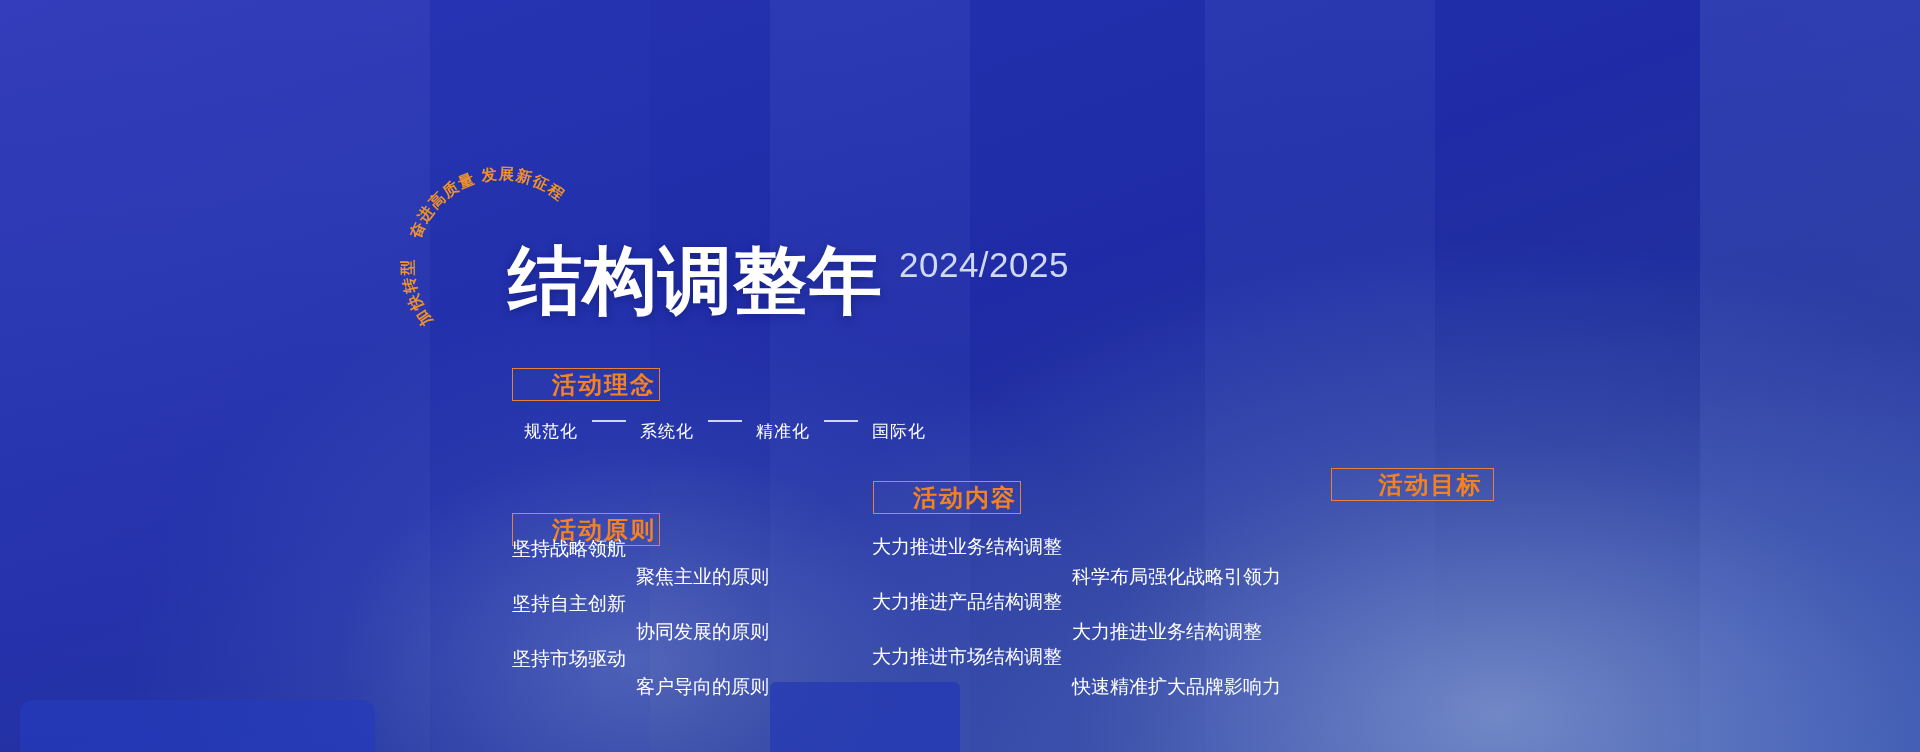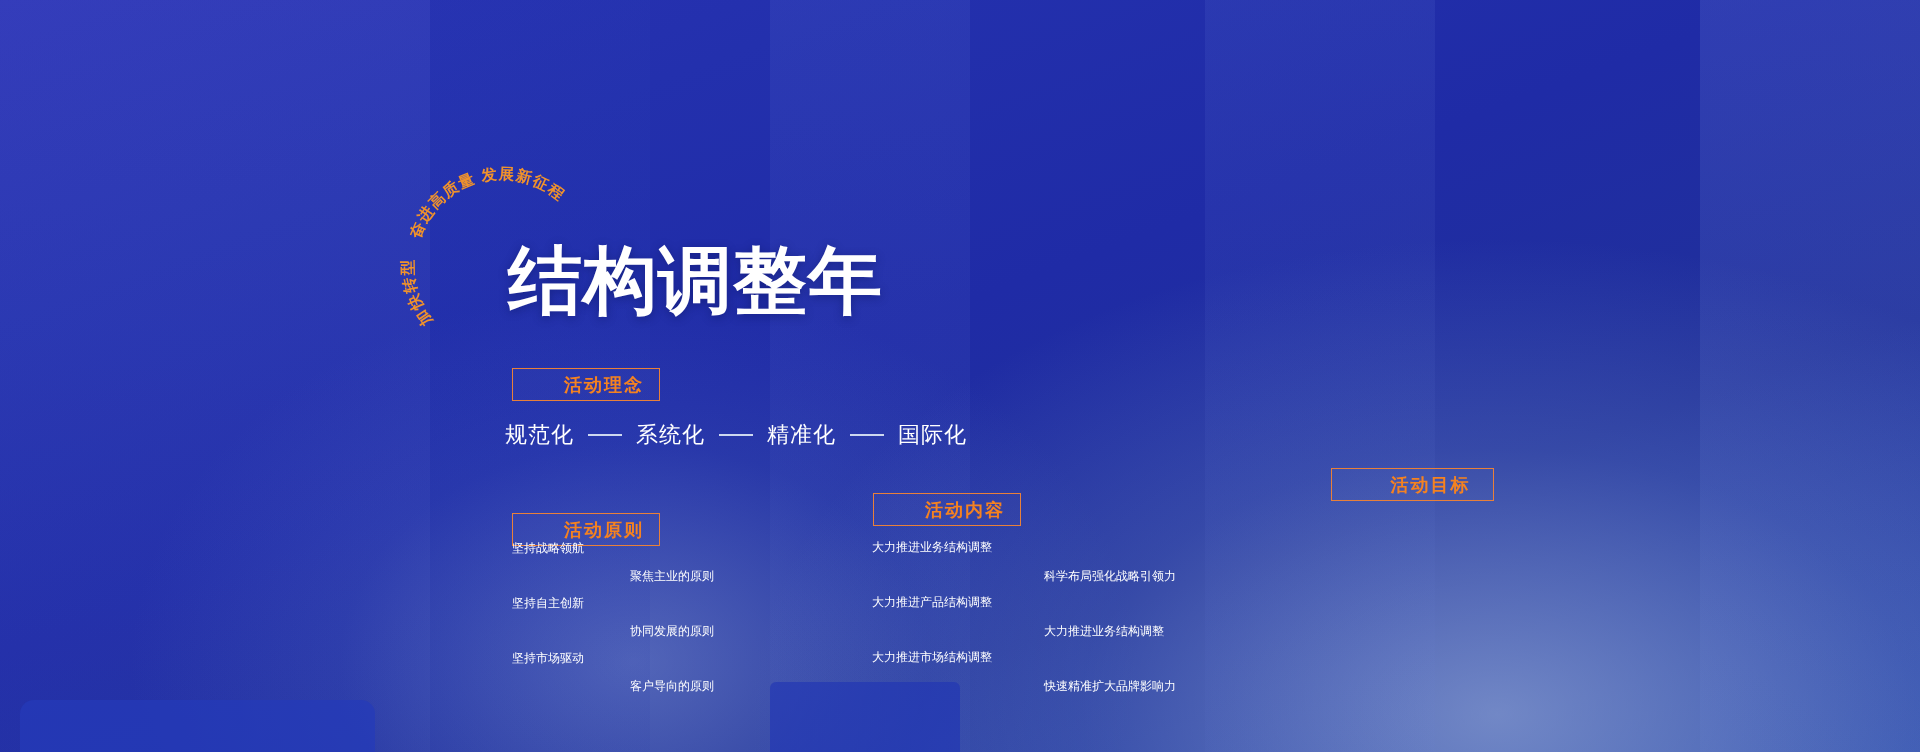--- a/index.html
+++ b/index.html
@@ -123,6 +123,7 @@
 
     <div class="title-row">
       <div class="main-title">结构调整年</div>
+      <div class="year">2024/2025</div>
     </div>
 
     <div class="badge badge-idea">活动理念</div>

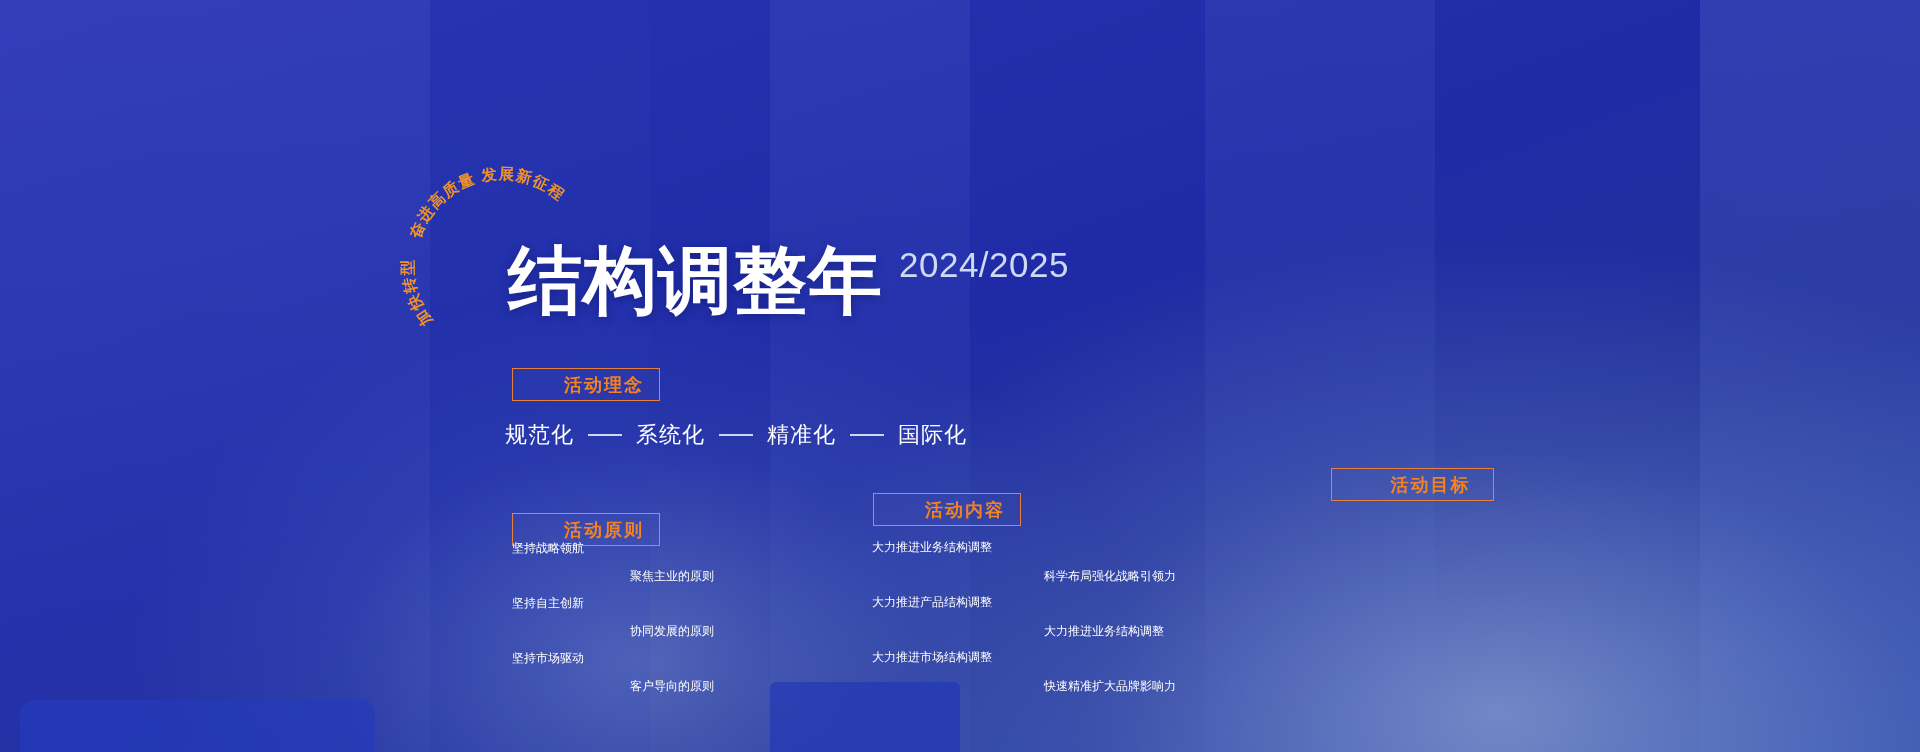--- a/index.html
+++ b/index.html
@@ -62,7 +62,7 @@
     position:absolute;
     border:1.5px solid #e8803a;
     color:#f58220;
-    font-size:18px; font-weight:700;
+    font-size:24px; font-weight:700;
     letter-spacing:2px;
     display:flex; align-items:center; justify-content:center;
     background:rgba(255,255,255,0.02);

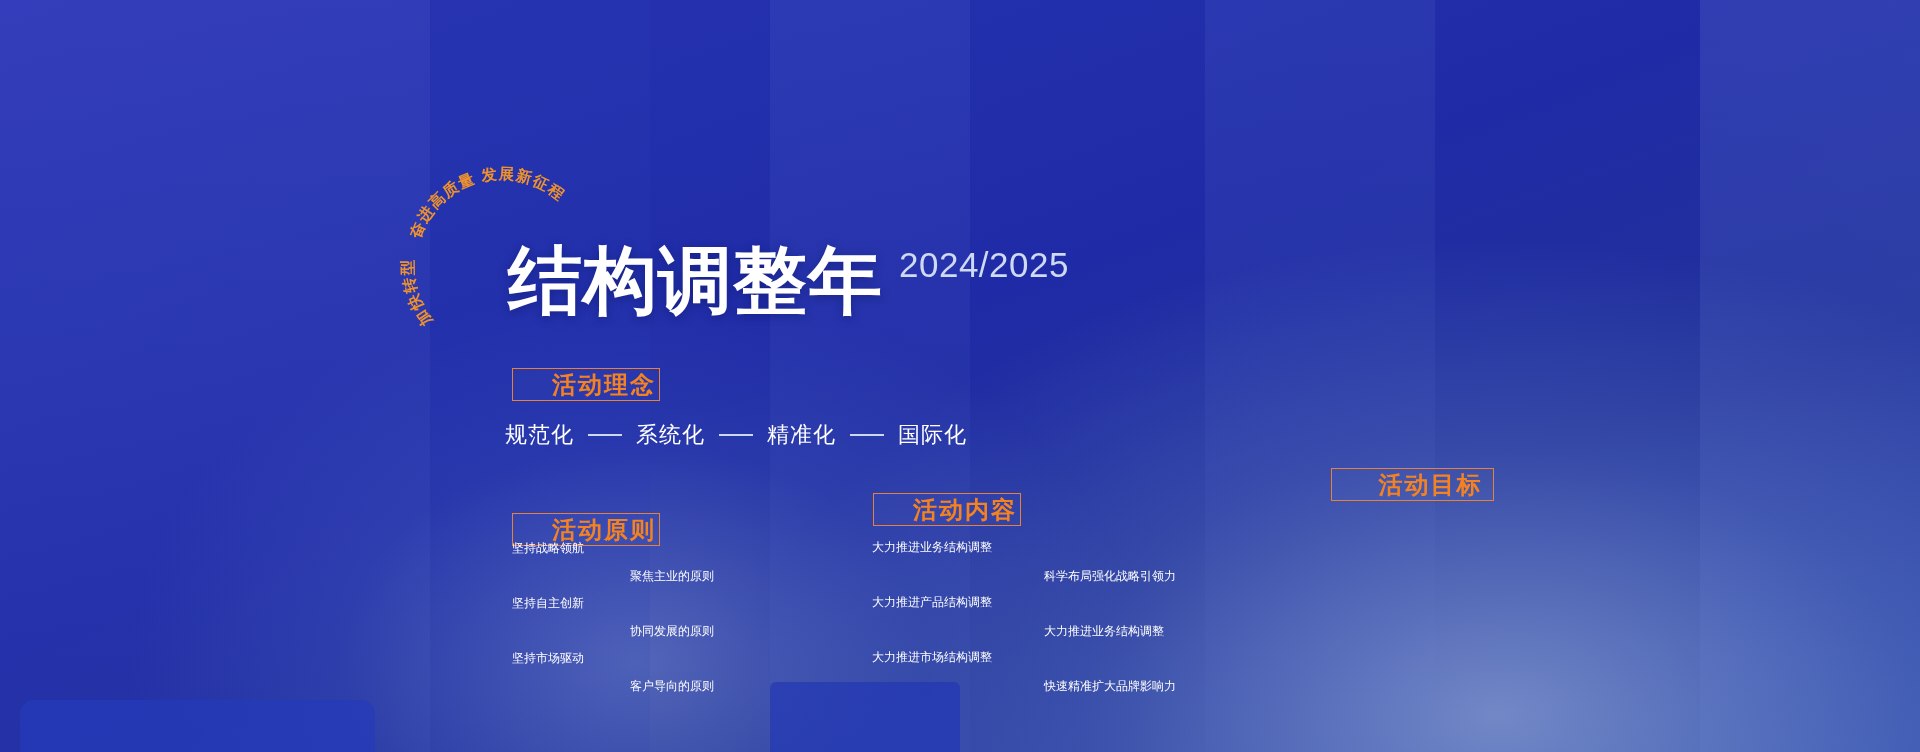--- a/index.html
+++ b/index.html
@@ -74,9 +74,9 @@
   .badge-goal  { left:1331px; top:468px; width:163px; height:33px; }
 
   
-  .concept { position:absolute; left:505px; top:420px;
-             display:flex; align-items:center; color:#ffffff;
-             font-size:22px; font-weight:500; letter-spacing:1px; }
+  .concept { position:absolute; left:524px; top:420px;
+             display:flex; color:#ffffff;
+             font-size:17px; font-weight:500; letter-spacing:1px; }
   .concept .sep { display:inline-block; width:34px; height:1.5px;
                   background:#cdd8f0; margin:0 14px; }
 

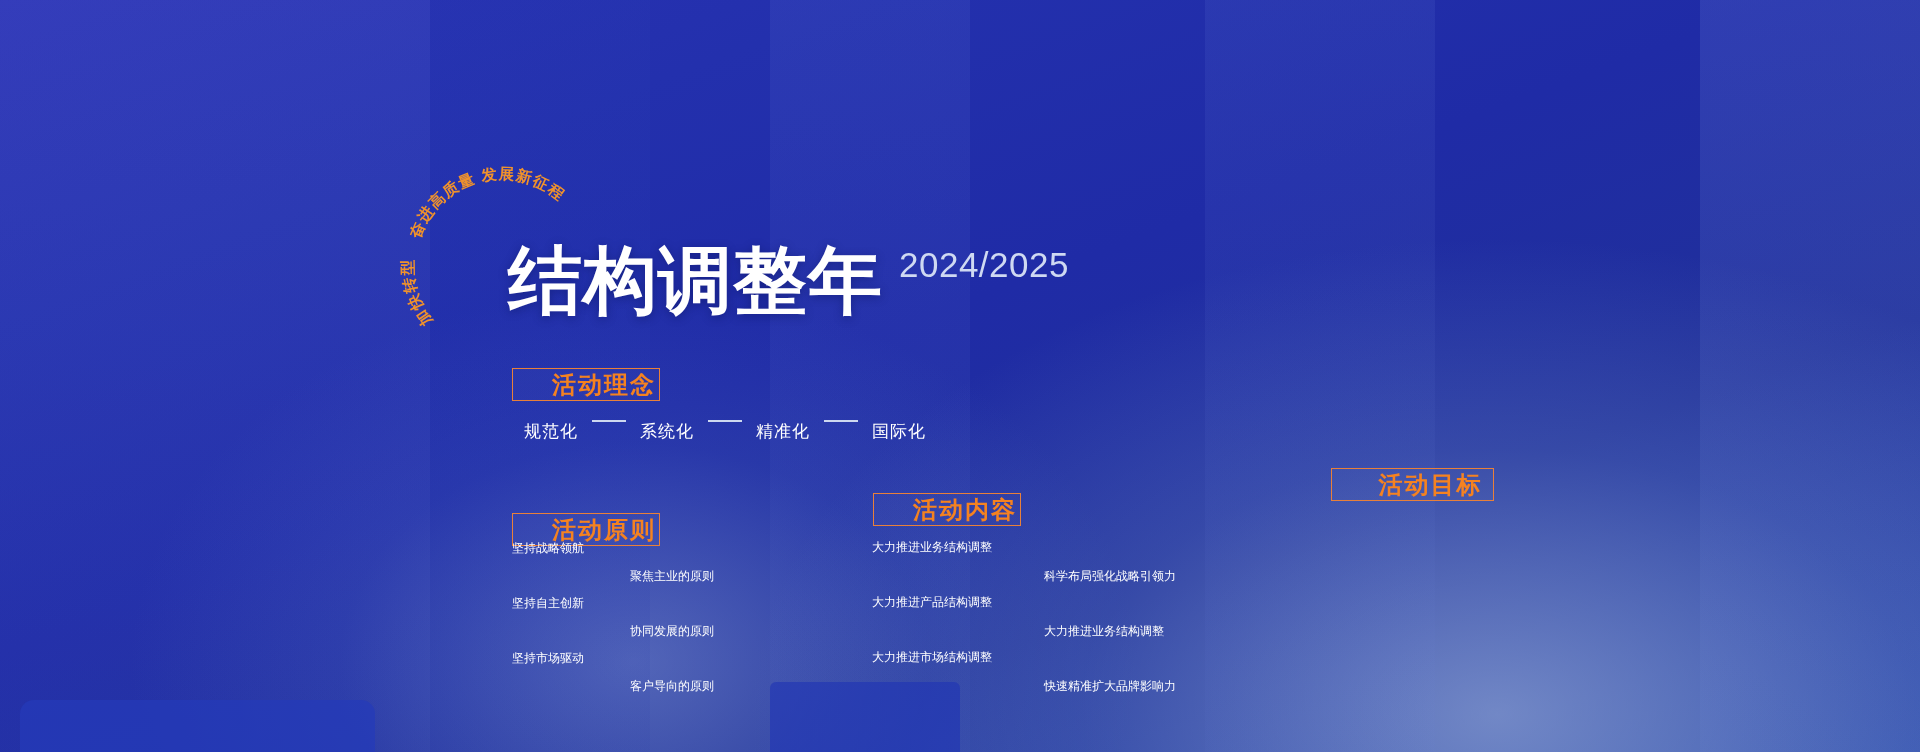--- a/index.html
+++ b/index.html
@@ -70,7 +70,7 @@
   }
   .badge-idea  { left:512px;  top:368px; width:148px; height:33px; }
   .badge-princ { left:512px;  top:481px; width:148px; height:33px;margin-top:32px; }
-  .badge-cont  { left:873px;  top:481px; width:148px; height:33px;margin-top:12px; }
+  .badge-cont  { left:873px;  top:481px; width:148px; height:33px; }
   .badge-goal  { left:1331px; top:468px; width:163px; height:33px; }
 
   

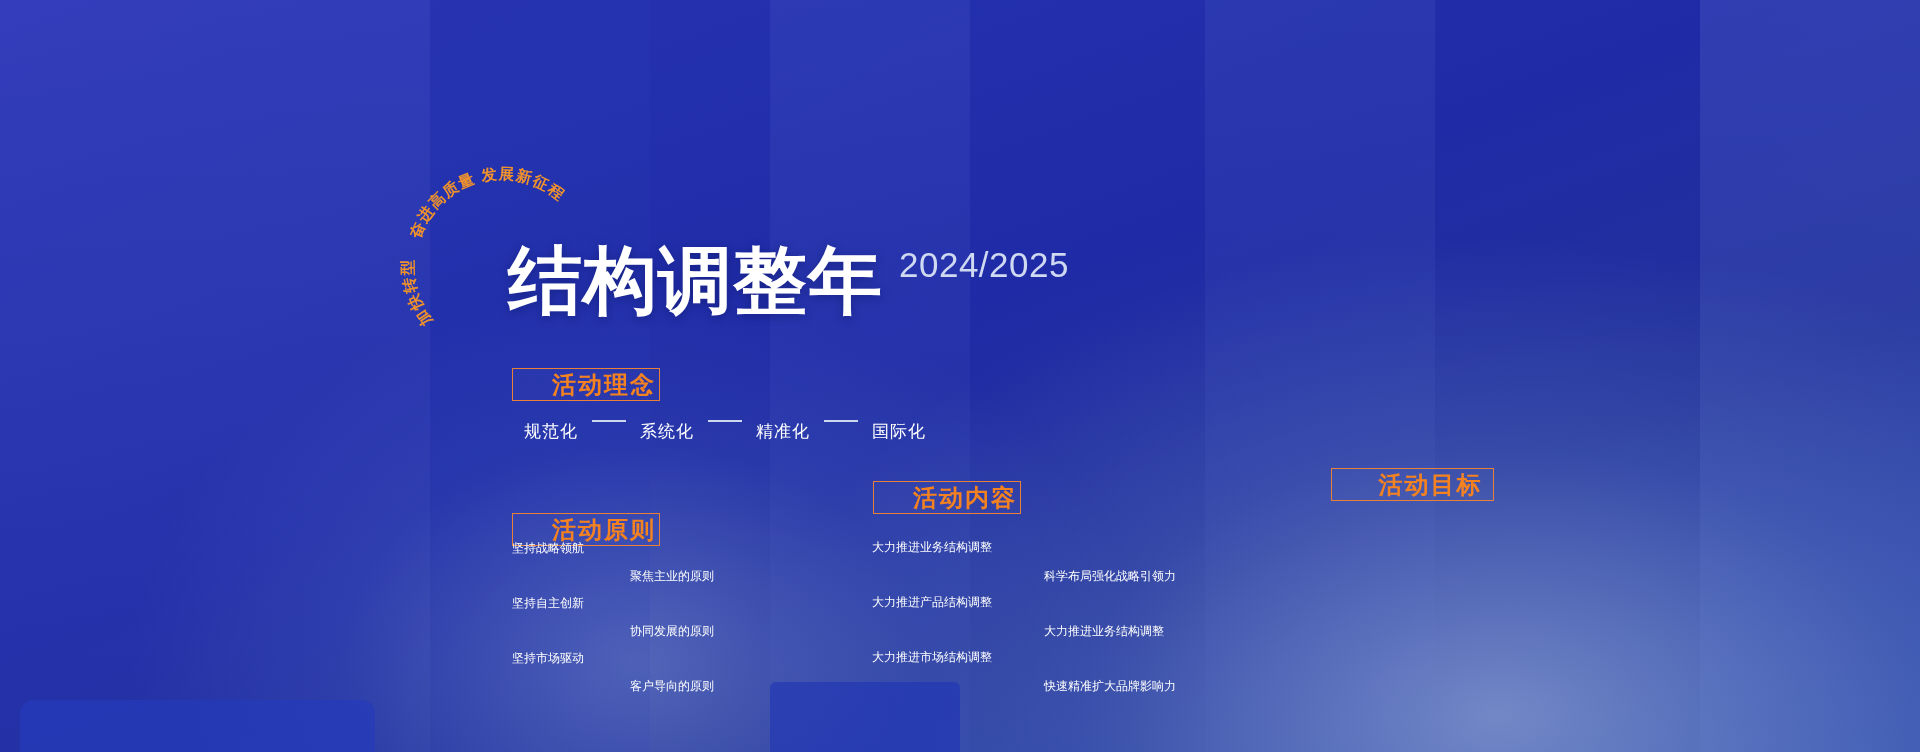--- a/index.html
+++ b/index.html
@@ -81,7 +81,7 @@
                   background:#cdd8f0; margin:0 14px; }
 
   
-  .col { position:absolute; color:#ffffff; font-size:12px; line-height:27px; font-weight:500; }
+  .col { position:absolute; color:#ffffff; font-size:19px; line-height:27px; font-weight:500; }
   .col .line { display:flex; white-space:nowrap; }
   .col .a { min-width:108px; }
   .col .b { margin-left:10px;margin-top:28px; }

